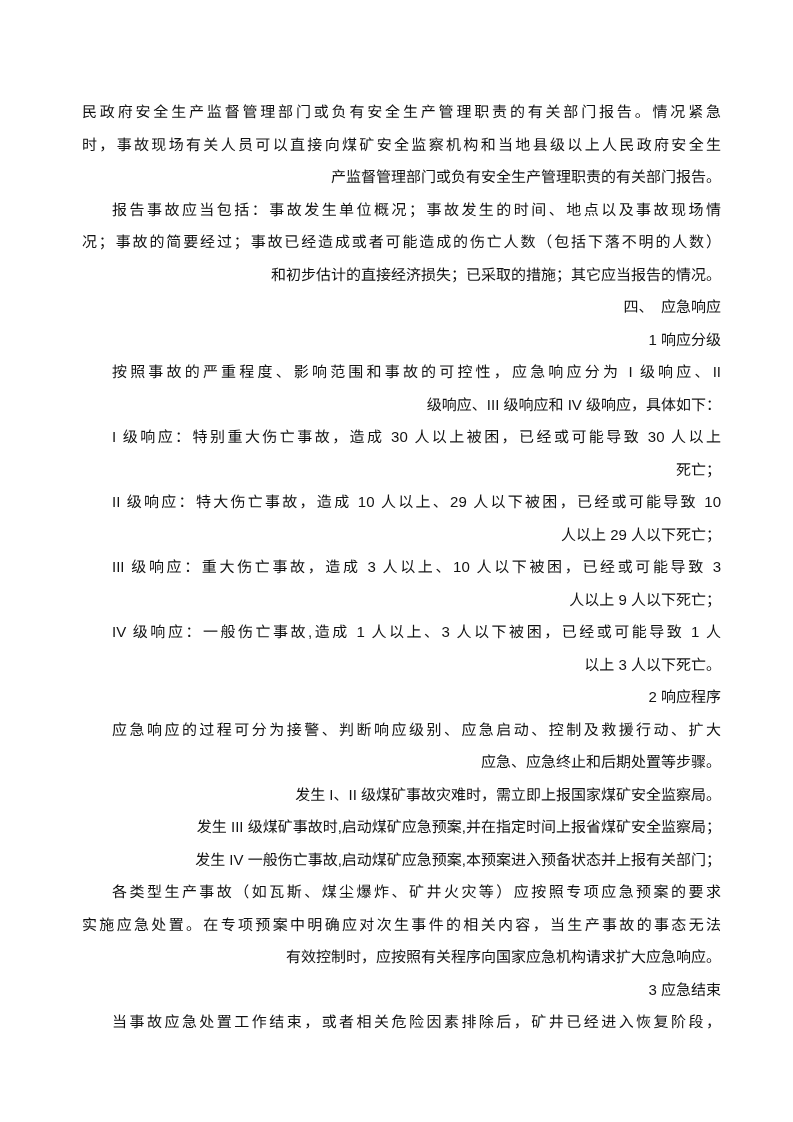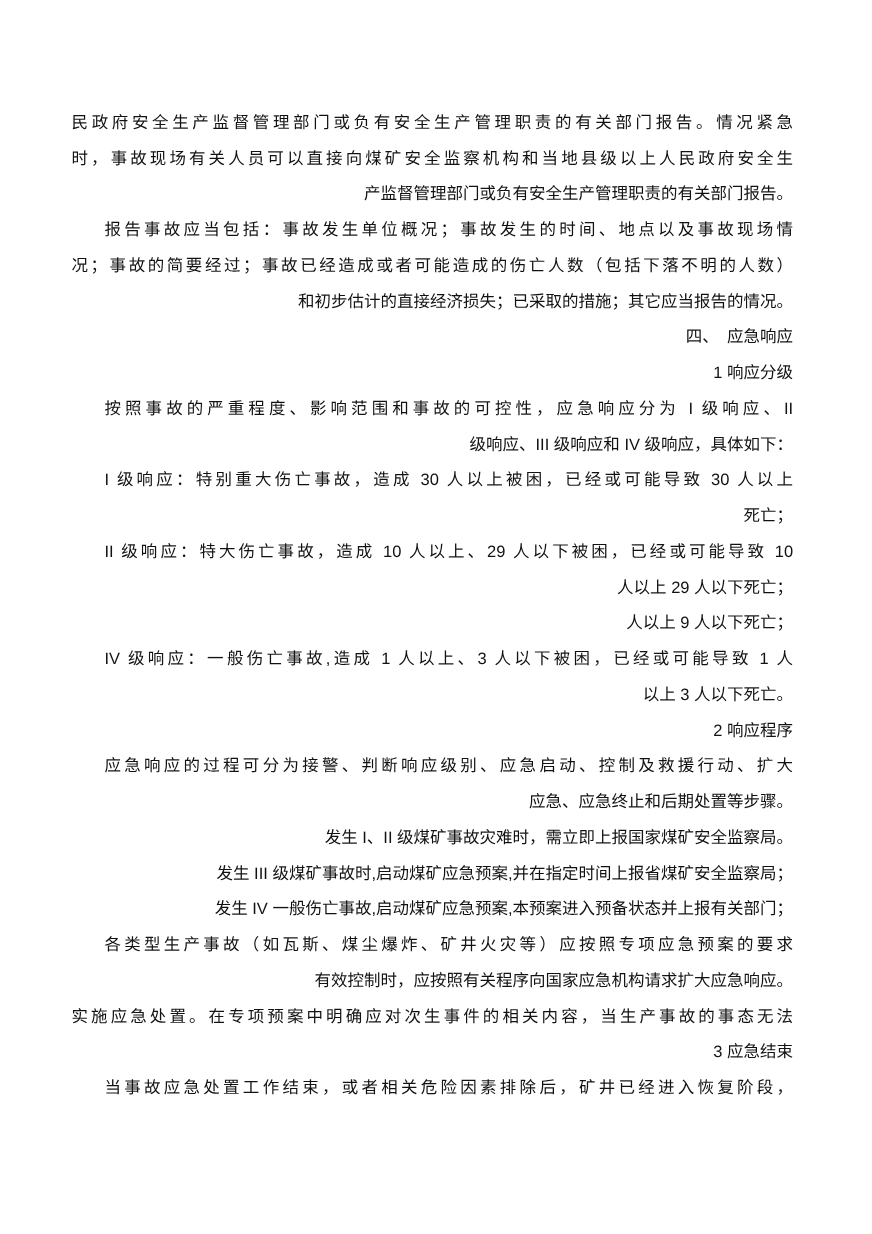--- a/index.html
+++ b/index.html
@@ -13,7 +13,7 @@
     height: 1122px;
     background: #ffffff;
     box-sizing: border-box;
-    padding: 96px 72px 0 65px;
+    padding: 96px 72px 0 82px;
     overflow: hidden;
     font-family: "Liberation Sans", "DejaVu Sans", sans-serif;
   }

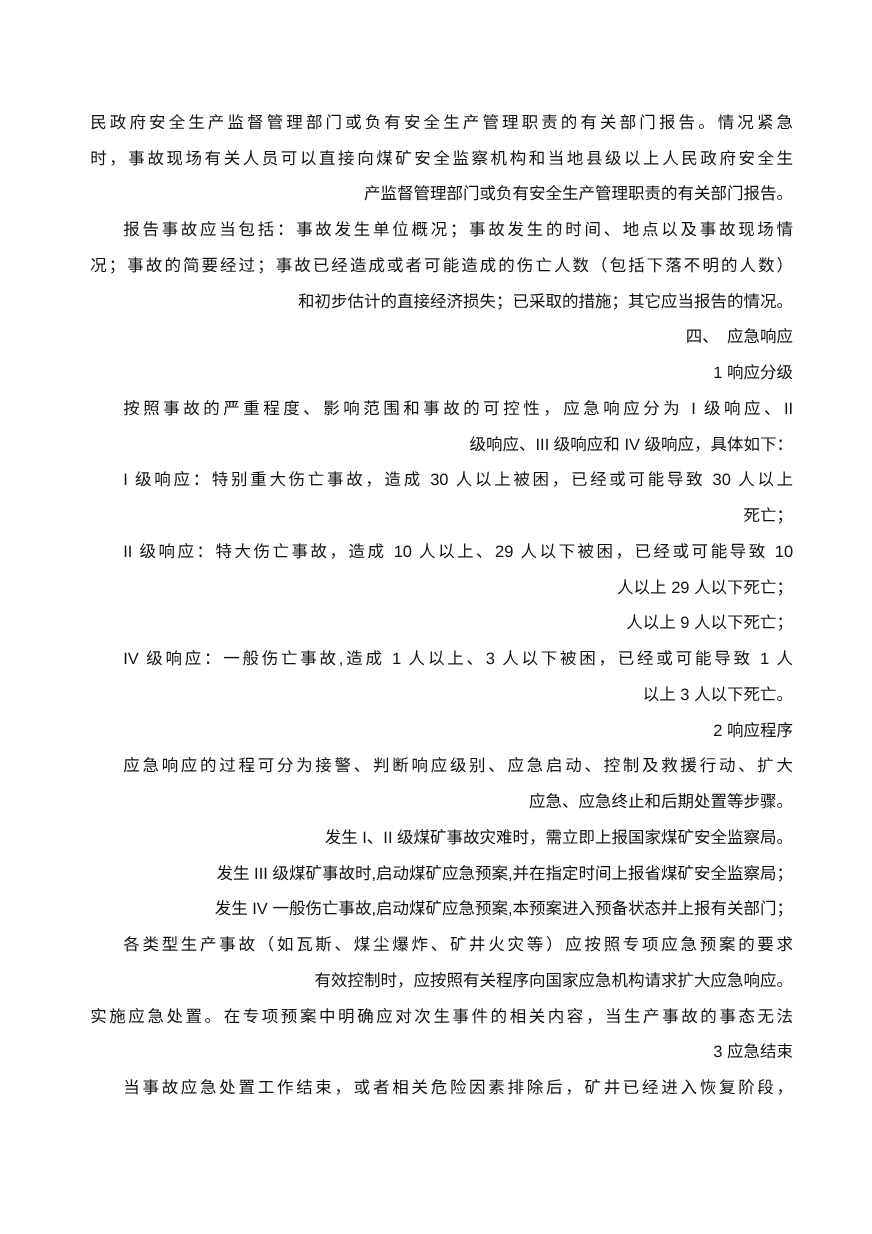--- a/index.html
+++ b/index.html
@@ -55,6 +55,7 @@
       <div class="line">死亡；</div>
       <div class="line indent fill">II 级响应：特大伤亡事故，造成 10 人以上、29 人以下被困，已经或可能导致 10</div>
       <div class="line">人以上 29 人以下死亡；</div>
+      <div class="line indent fill">III 级响应：重大伤亡事故，造成 3 人以上、10 人以下被困，已经或可能导致 3</div>
       <div class="line">人以上 9 人以下死亡；</div>
       <div class="line indent fill">IV 级响应：一般伤亡事故,造成 1 人以上、3 人以下被困，已经或可能导致 1 人</div>
       <div class="line">以上 3 人以下死亡。</div>

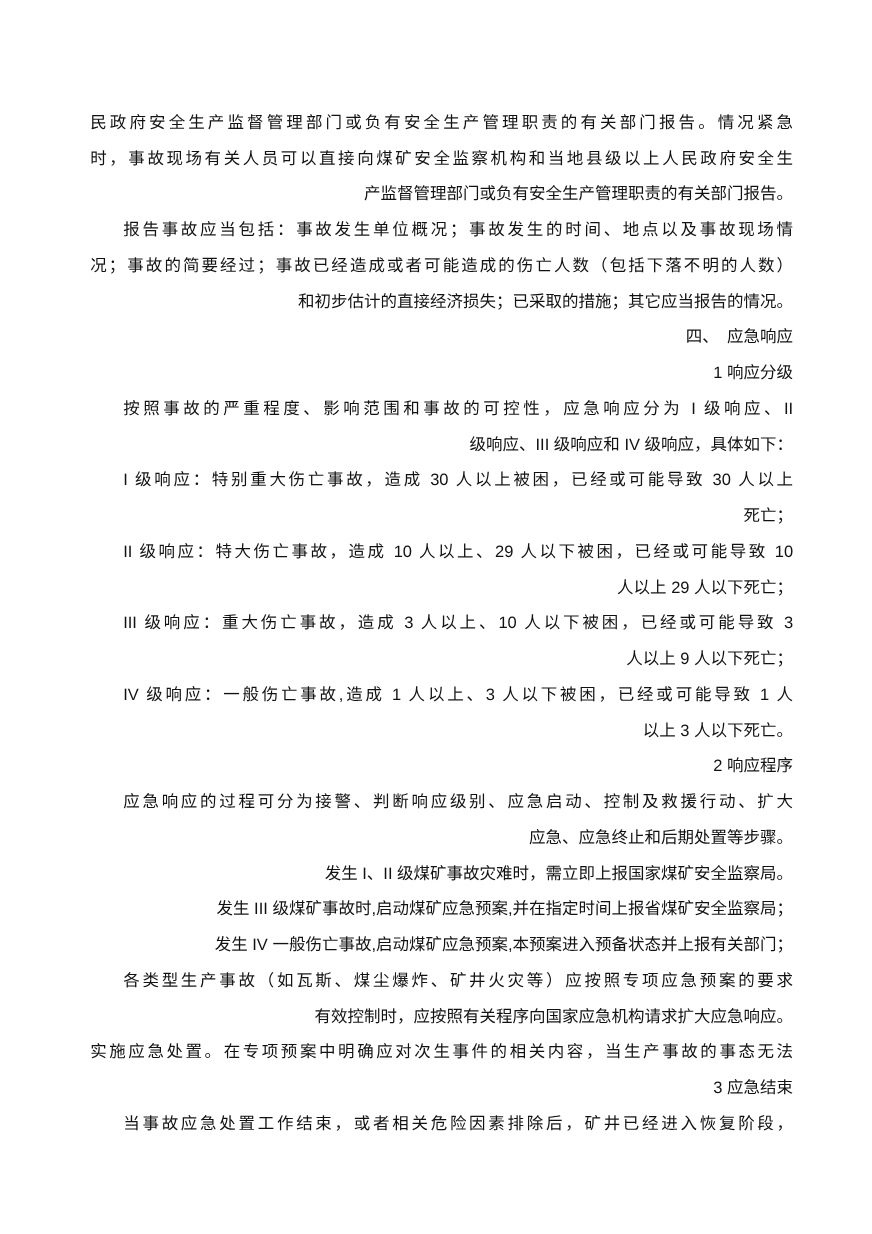--- a/index.html
+++ b/index.html
@@ -66,8 +66,8 @@
       <div class="line indent">发生 III 级煤矿事故时,启动煤矿应急预案,并在指定时间上报省煤矿安全监察局；</div>
       <div class="line indent">发生 IV 一般伤亡事故,启动煤矿应急预案,本预案进入预备状态并上报有关部门；</div>
       <div class="line indent fill">各类型生产事故（如瓦斯、煤尘爆炸、矿井火灾等）应按照专项应急预案的要求</div>
+      <div class="line fill">实施应急处置。在专项预案中明确应对次生事件的相关内容，当生产事故的事态无法</div>
       <div class="line">有效控制时，应按照有关程序向国家应急机构请求扩大应急响应。</div>
-      <div class="line fill">实施应急处置。在专项预案中明确应对次生事件的相关内容，当生产事故的事态无法</div>
       <div class="line indent">3 应急结束</div>
       <div class="line indent fill">当事故应急处置工作结束，或者相关危险因素排除后，矿井已经进入恢复阶段，</div>
     </div>

